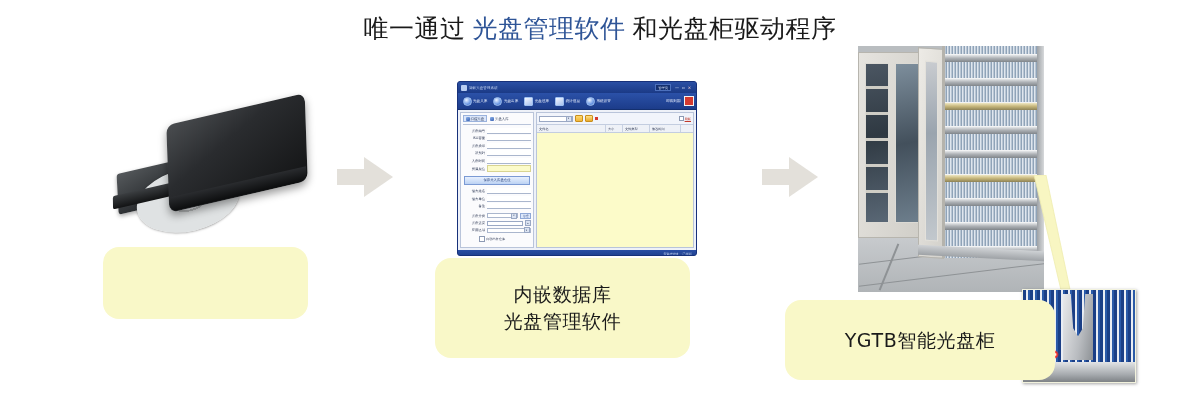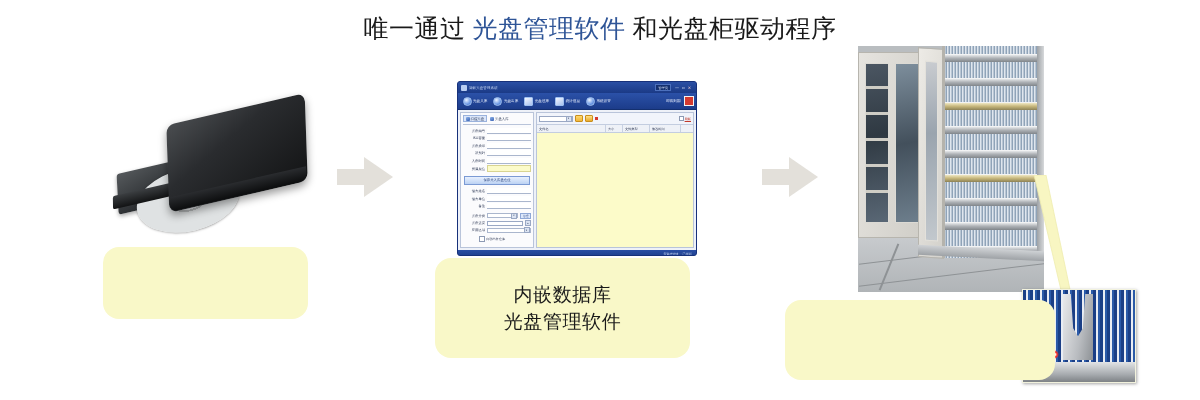--- a/index.html
+++ b/index.html
@@ -773,6 +773,7 @@
 </div>
 
 <div class="caption" id="caption-right">
+  <div>YGTB智能光盘柜</div>
 </div>
 
 </body></html>

